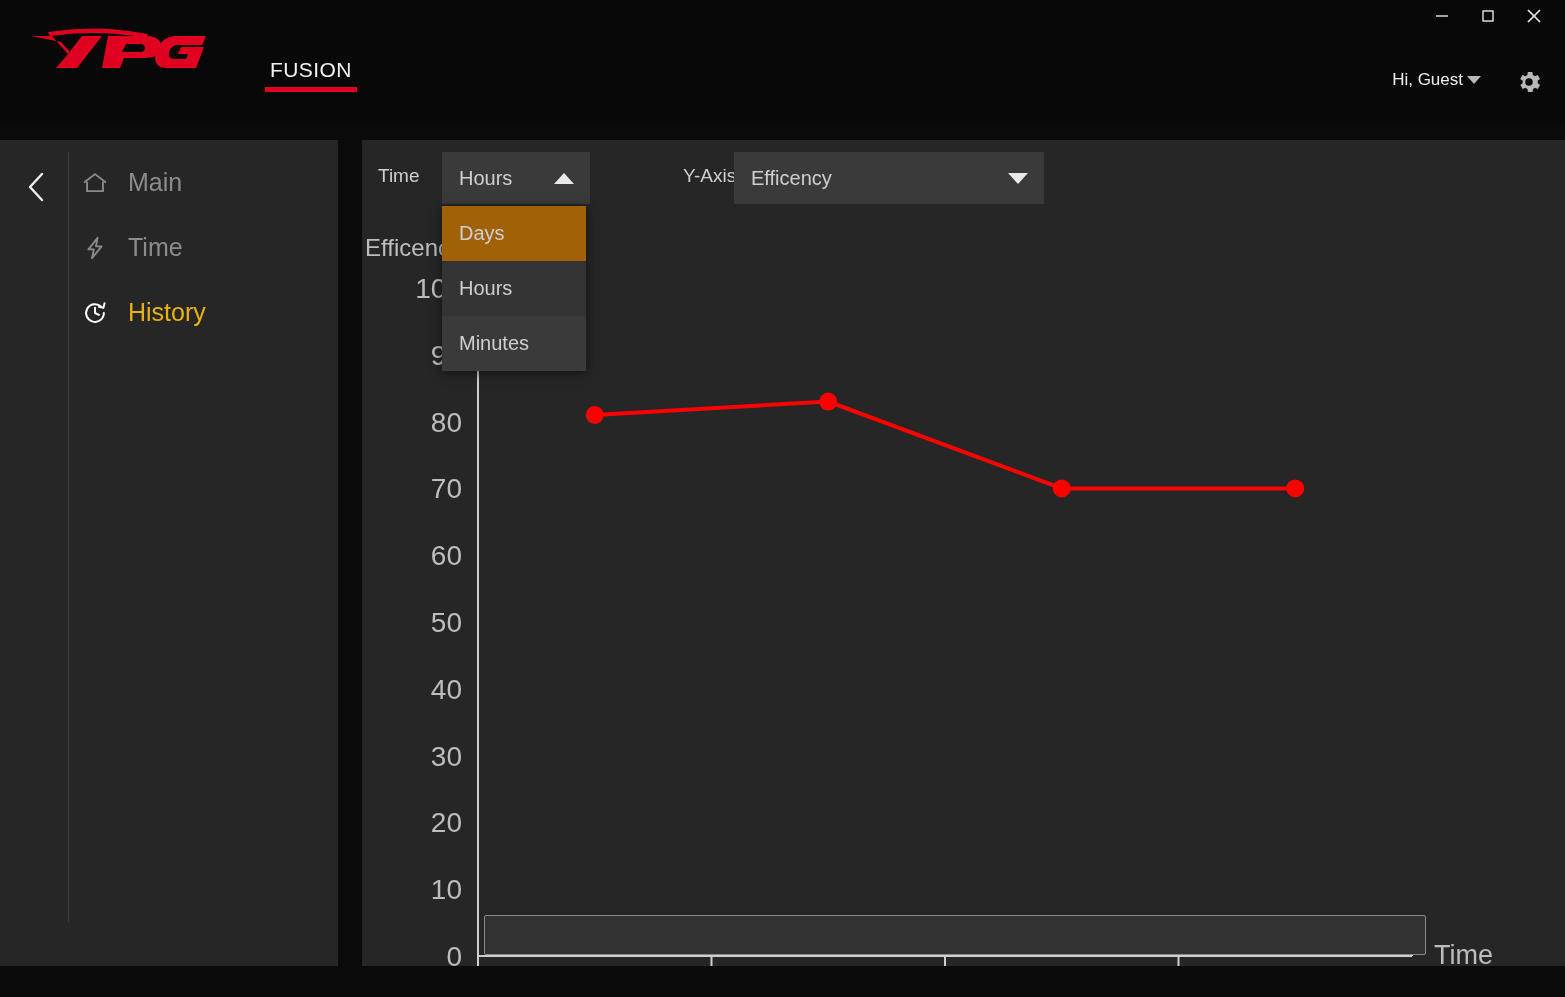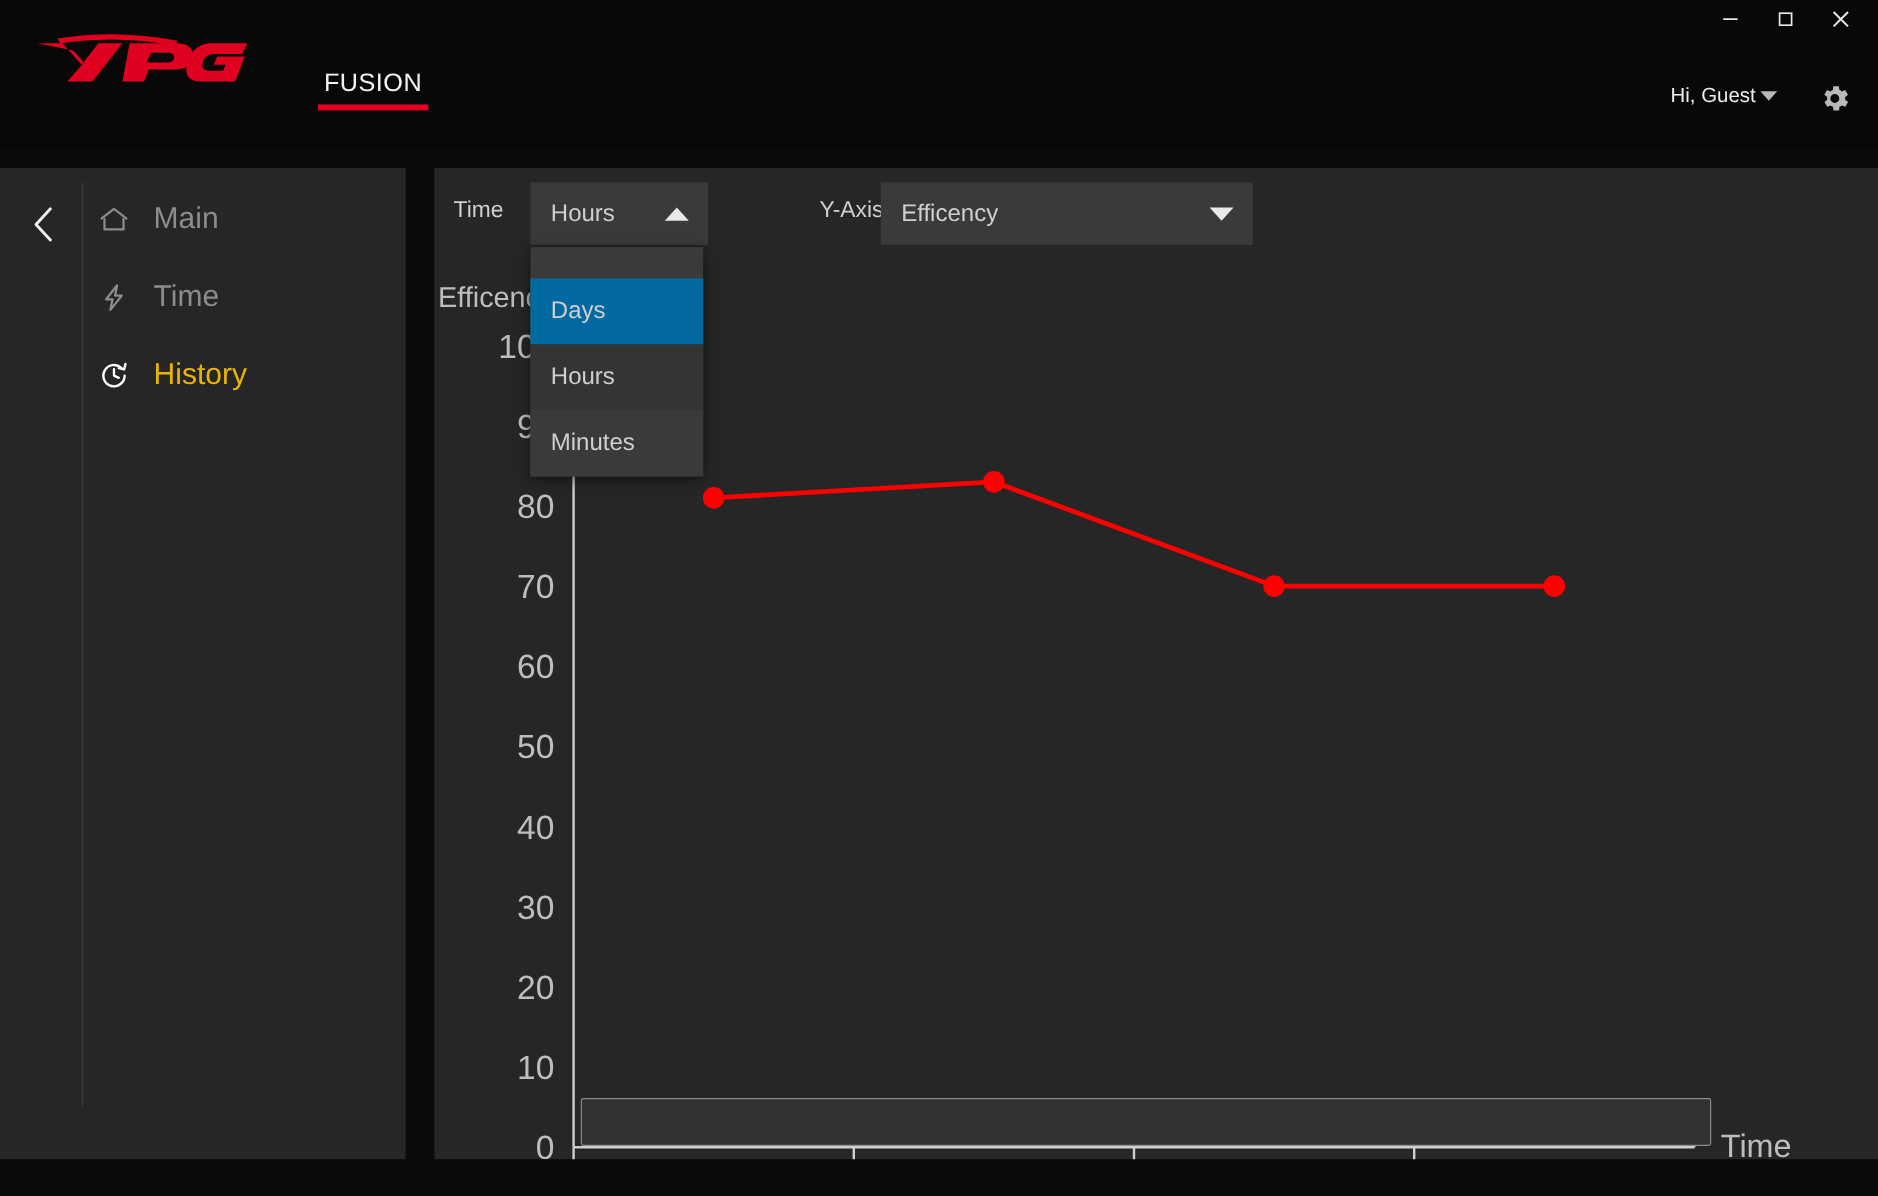--- a/index.html
+++ b/index.html
@@ -191,7 +191,7 @@
     font-size: 20px;
     box-sizing: border-box;
   }
-  .dd-item.shade-a { background: #0369a1; margin-top: 26px; }
+  .dd-item.shade-a { background: #a16207; }
   .dd-item.shade-b { background: #343434; }
   .dd-item.shade-c { background: #3a3a3a; }
 

